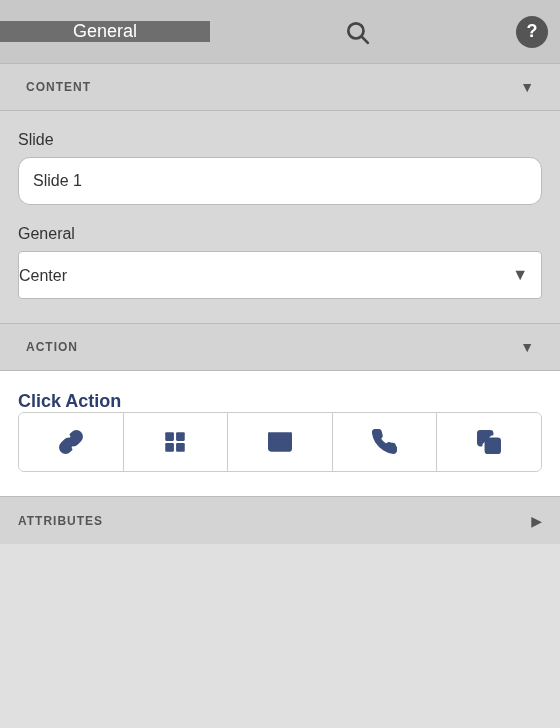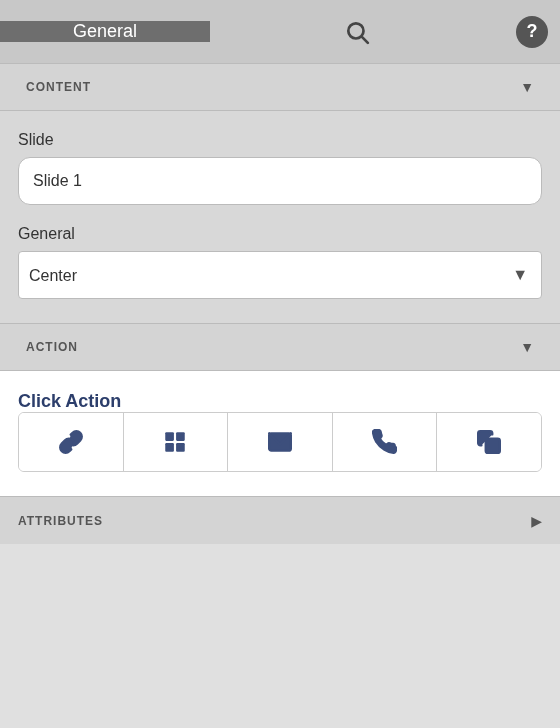--- a/index.html
+++ b/index.html
@@ -110,7 +110,7 @@
       background: #fff;
       border: 1px solid #bbb;
       border-radius: 4px;
-      padding: 0 10px;
+      padding: 0 0;
       font-size: 16px;
       color: #333;
       appearance: none;

